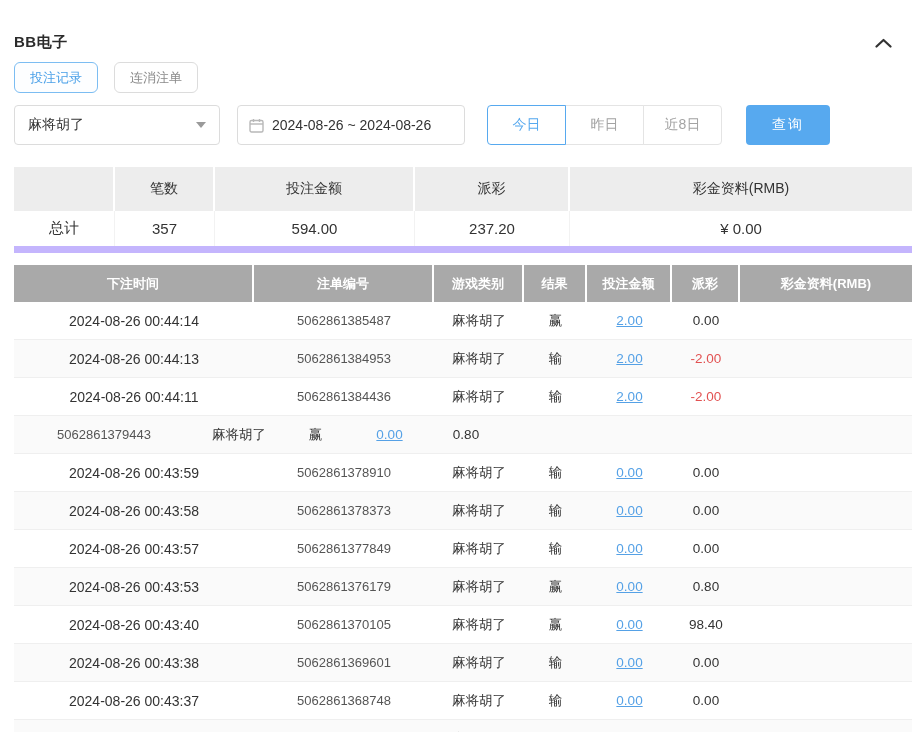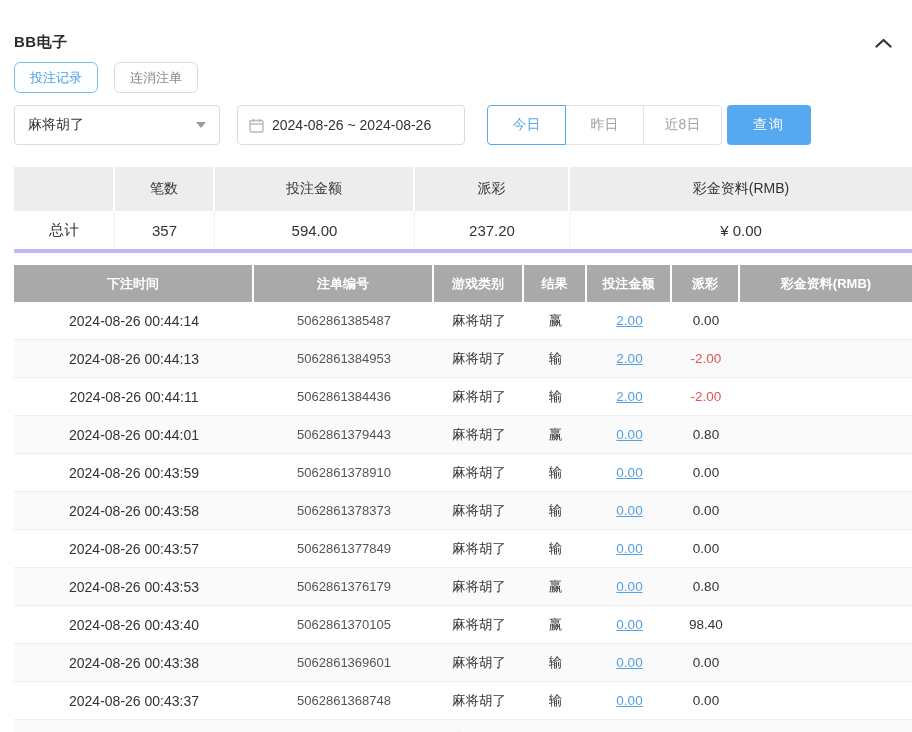--- a/index.html
+++ b/index.html
@@ -37,7 +37,7 @@
   .qbtn:first-child { margin-left:12px; border-radius:4px 0 0 4px; }
   .qbtn:last-child { border-radius:0 4px 4px 0; }
   .qbtn.active { border-color:var(--accent,#57a9ef); color:var(--accent,#57a9ef); position:relative; z-index:1; }
-  .search-btn { margin-left:5px; width:84px; height:40px; background:var(--accent,#57a9ef); border:none;
+  .search-btn { margin-left:24px; width:84px; height:40px; background:var(--accent,#57a9ef); border:none;
                 border-radius:4px; color:#fff; font-size:14px; cursor:pointer; font-family:inherit; letter-spacing:2px; }
 
   

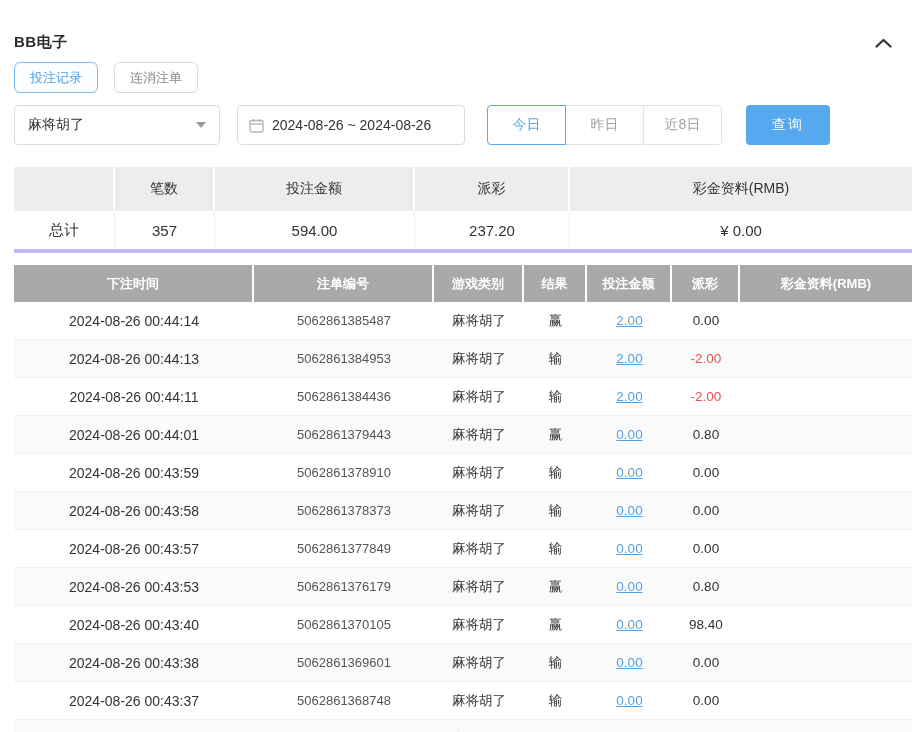--- a/index.html
+++ b/index.html
@@ -46,7 +46,7 @@
   .s-head .s-cell { display:flex; align-items:center; justify-content:center; font-size:14px; color:#333;
                     border-right:2px solid #fff; }
   .s-head .s-cell:last-child { border-right:none; }
-  .s-body { display:flex; height:42px; border-bottom:4px solid #c4b5fd; background:#fff; }
+  .s-body { display:flex; height:42px; border-bottom:7px solid #c4b5fd; background:#fff; }
   .s-body .s-cell { display:flex; align-items:center; justify-content:center; font-size:15px; color:#333;
                     border-right:1px solid #f2f2f2; }
   .s-body .s-cell:last-child { border-right:none; }

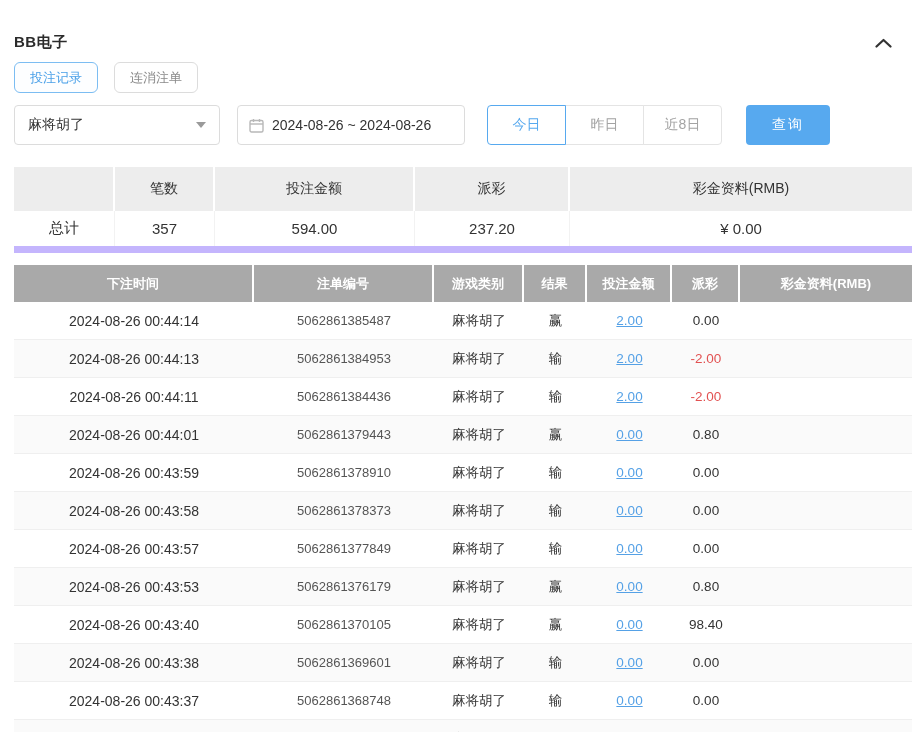--- a/index.html
+++ b/index.html
@@ -176,7 +176,6 @@
   </div>
 
   <div class="trow">
-    <div class="td w0 c-time">2024-08-26 00:44:01</div>
     <div class="td w1 c-order">5062861379443</div>
     <div class="td w2 c-game">麻将胡了</div>
     <div class="td w3 c-result">赢</div>

